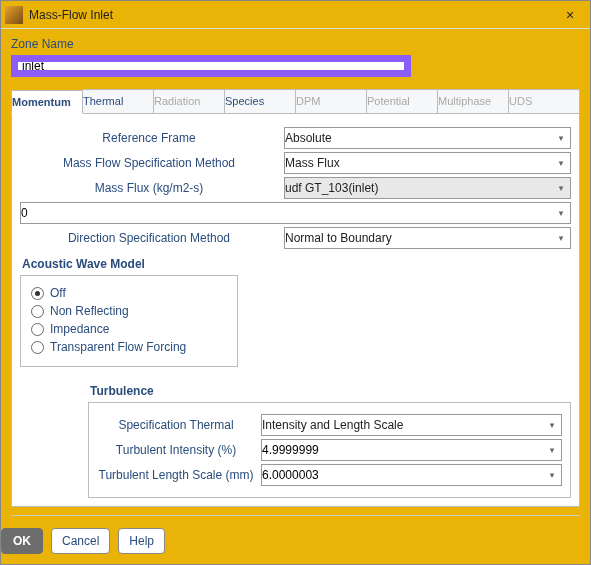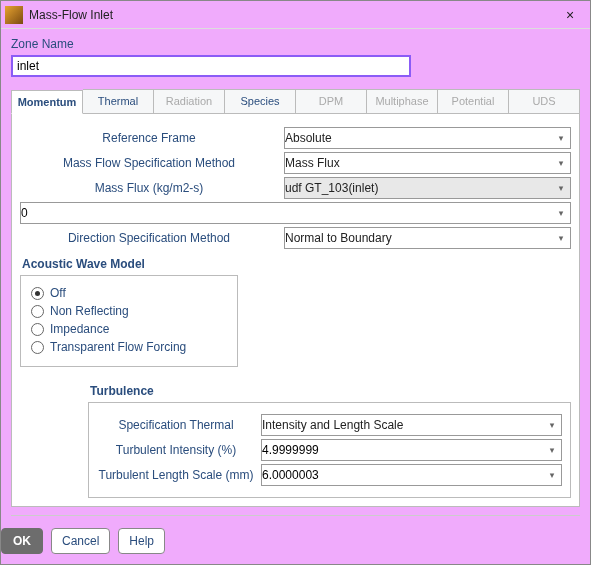--- a/index.html
+++ b/index.html
@@ -6,7 +6,7 @@
   html, body { margin:0; padding:0; }
   body { font-family: "Segoe UI", Tahoma, sans-serif; font-size:12px; color:#222; background:#f0f0f0;}
   .dialog {
-    width:591px; height:565px; background:#f0abfc; border:1px solid #888; position:relative;
+    width:591px; height:565px; background:#eab308; border:1px solid #888; position:relative;
   }
   .titlebar {
     height:28px; display:flex; align-items:center; padding:0 6px 0 4px; border-bottom:1px solid #ddd;

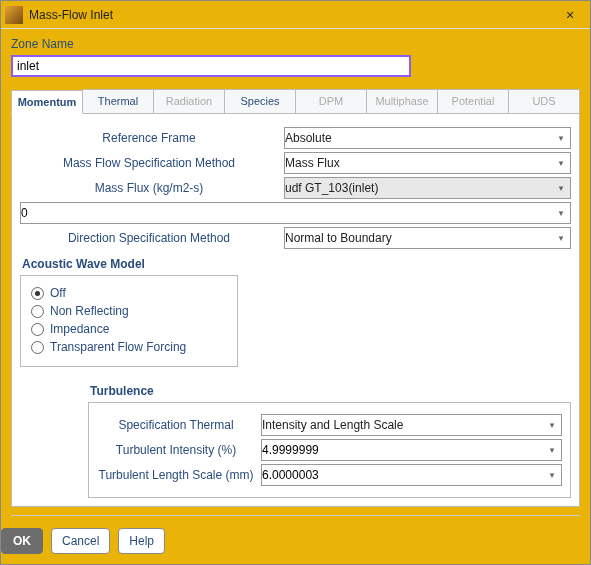--- a/index.html
+++ b/index.html
@@ -21,7 +21,7 @@
   .body { padding:8px 10px 10px 10px; }
   .zone-label { color:#2a4d7d; font-size:12px; margin-bottom:4px; display:block;}
   .textinput {
-    width:400px; height:22px; border:2px solid #8b5cf6; padding:1px 4px; font-family:inherit; font-size:12px;
+    width:400px; height:22px; border:7px solid #8b5cf6; padding:1px 4px; font-family:inherit; font-size:12px;
   }
   
   .tabs { display:flex; margin-top:12px; }

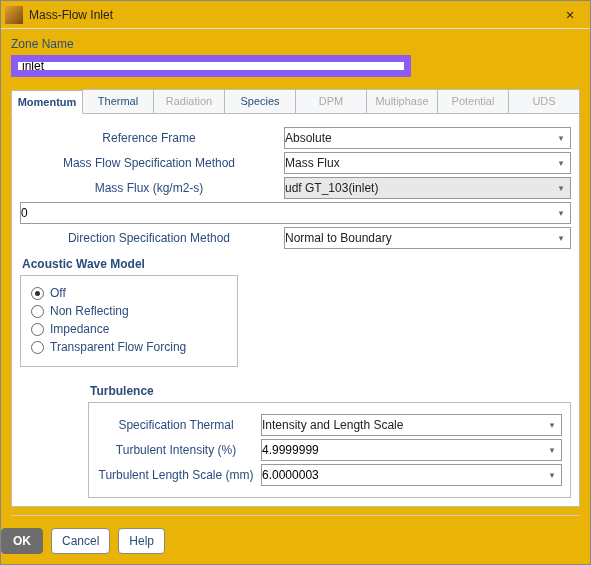--- a/index.html
+++ b/index.html
@@ -26,7 +26,7 @@
   
   .tabs { display:flex; margin-top:12px; }
   .tab {
-    flex:1; text-align:center; padding:5px 0; font-size:11px; color:#2a4d7d; border:1px solid #bbb;
+    flex:1; padding:5px 0; font-size:11px; color:#2a4d7d; border:1px solid #bbb;
     border-bottom:none; background:#f6f7f8; border-left:none; cursor:pointer;
   }
   .tab:first-child { border-left:1px solid #bbb; }

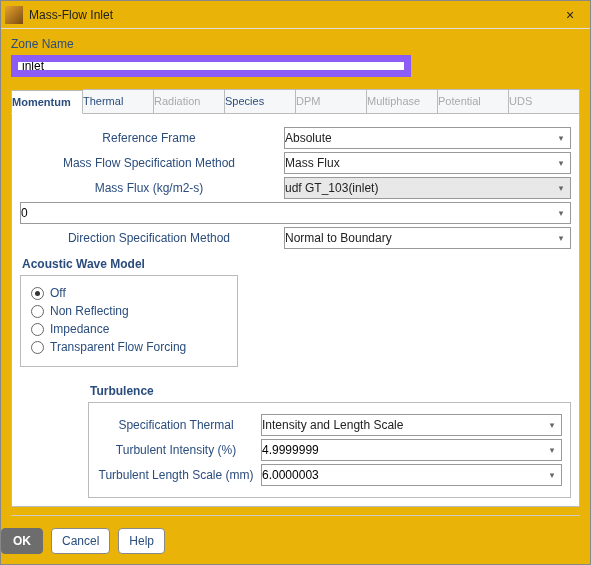--- a/index.html
+++ b/index.html
@@ -97,8 +97,8 @@
       <div class="tab disabled">Radiation</div>
       <div class="tab">Species</div>
       <div class="tab disabled">DPM</div>
+      <div class="tab disabled">Potential</div>
       <div class="tab disabled">Multiphase</div>
-      <div class="tab disabled">Potential</div>
       <div class="tab disabled">UDS</div>
     </div>
 

